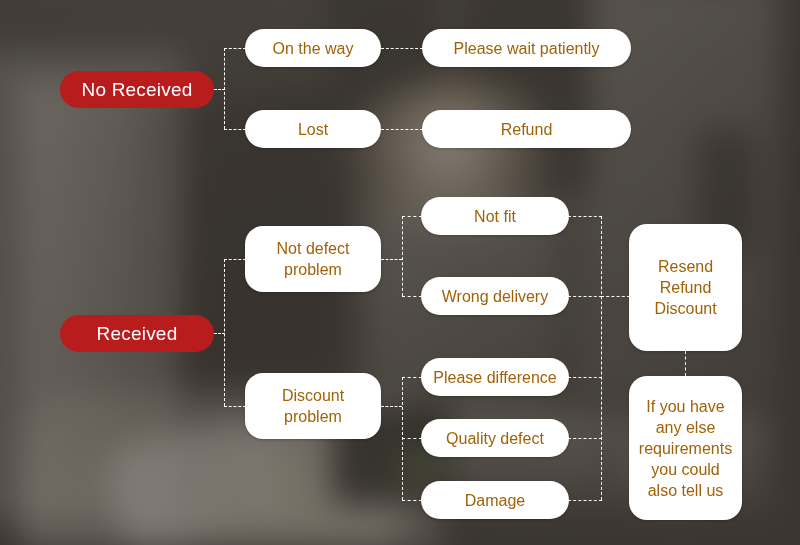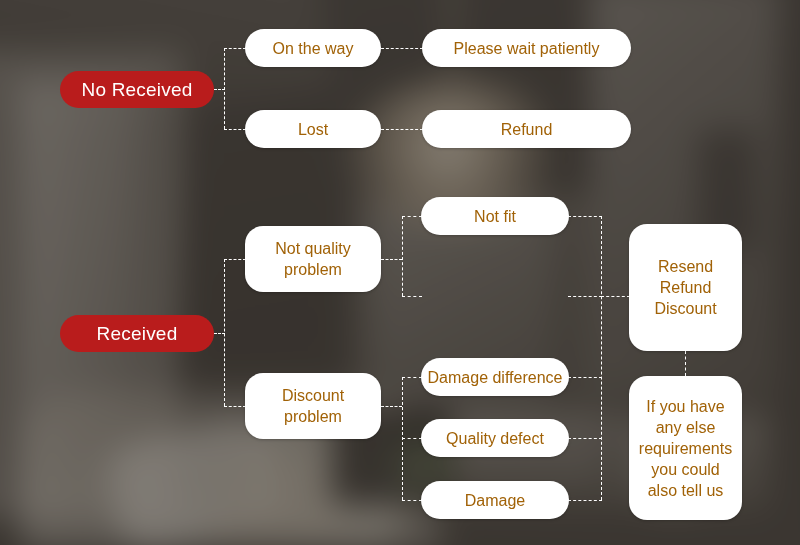--- a/index.html
+++ b/index.html
@@ -181,7 +181,7 @@
 
     <div class="node rect" style="left:245px;top:226px;width:136px;height:66px;">
       <div class="lines">
-        <span>Not quality</span>
+        <span>Not defect</span>
         <span>problem</span>
       </div>
     </div>

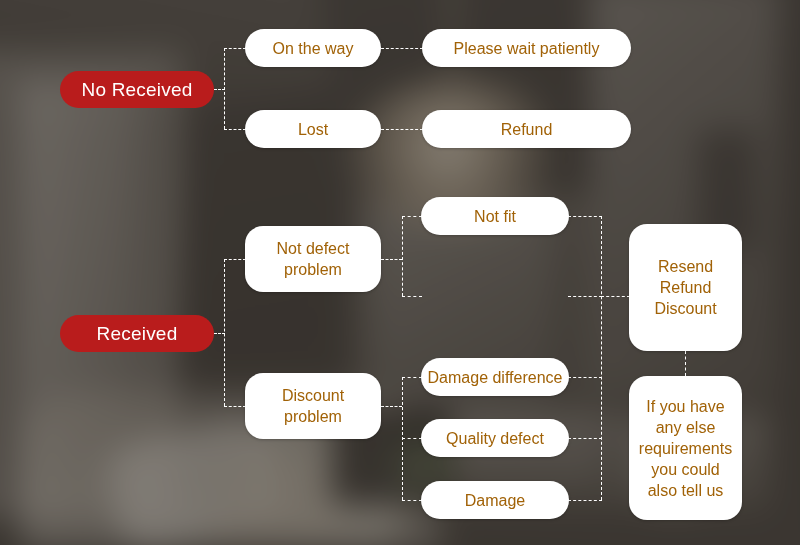--- a/index.html
+++ b/index.html
@@ -197,6 +197,9 @@
       <span>Not fit</span>
     </div>
 
+    <div class="node round" style="left:421px;top:277px;width:148px;height:38px;">
+      <span>Wrong delivery</span>
+    </div>
 
     <div class="node round" style="left:421px;top:358px;width:148px;height:38px;">
       <span>Damage difference</span>

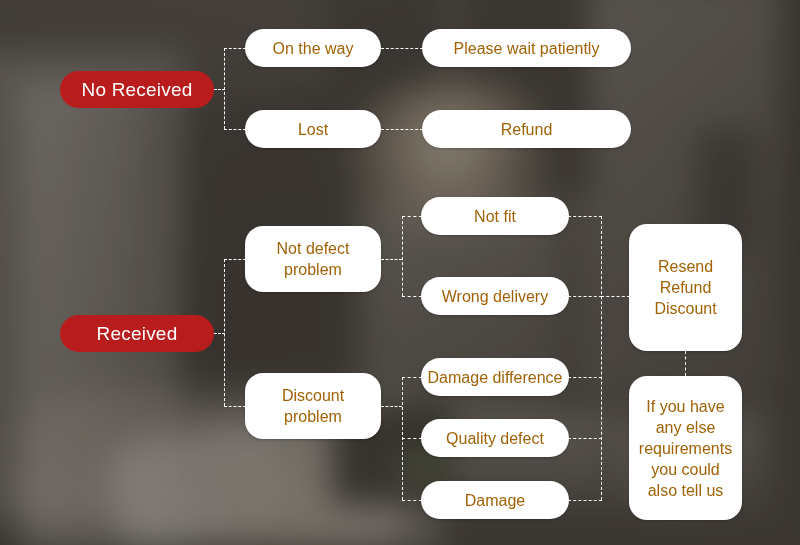--- a/index.html
+++ b/index.html
@@ -202,7 +202,7 @@
     </div>
 
     <div class="node round" style="left:421px;top:358px;width:148px;height:38px;">
-      <span>Damage difference</span>
+      <span>Please difference</span>
     </div>
 
     <div class="node round" style="left:421px;top:419px;width:148px;height:38px;">

